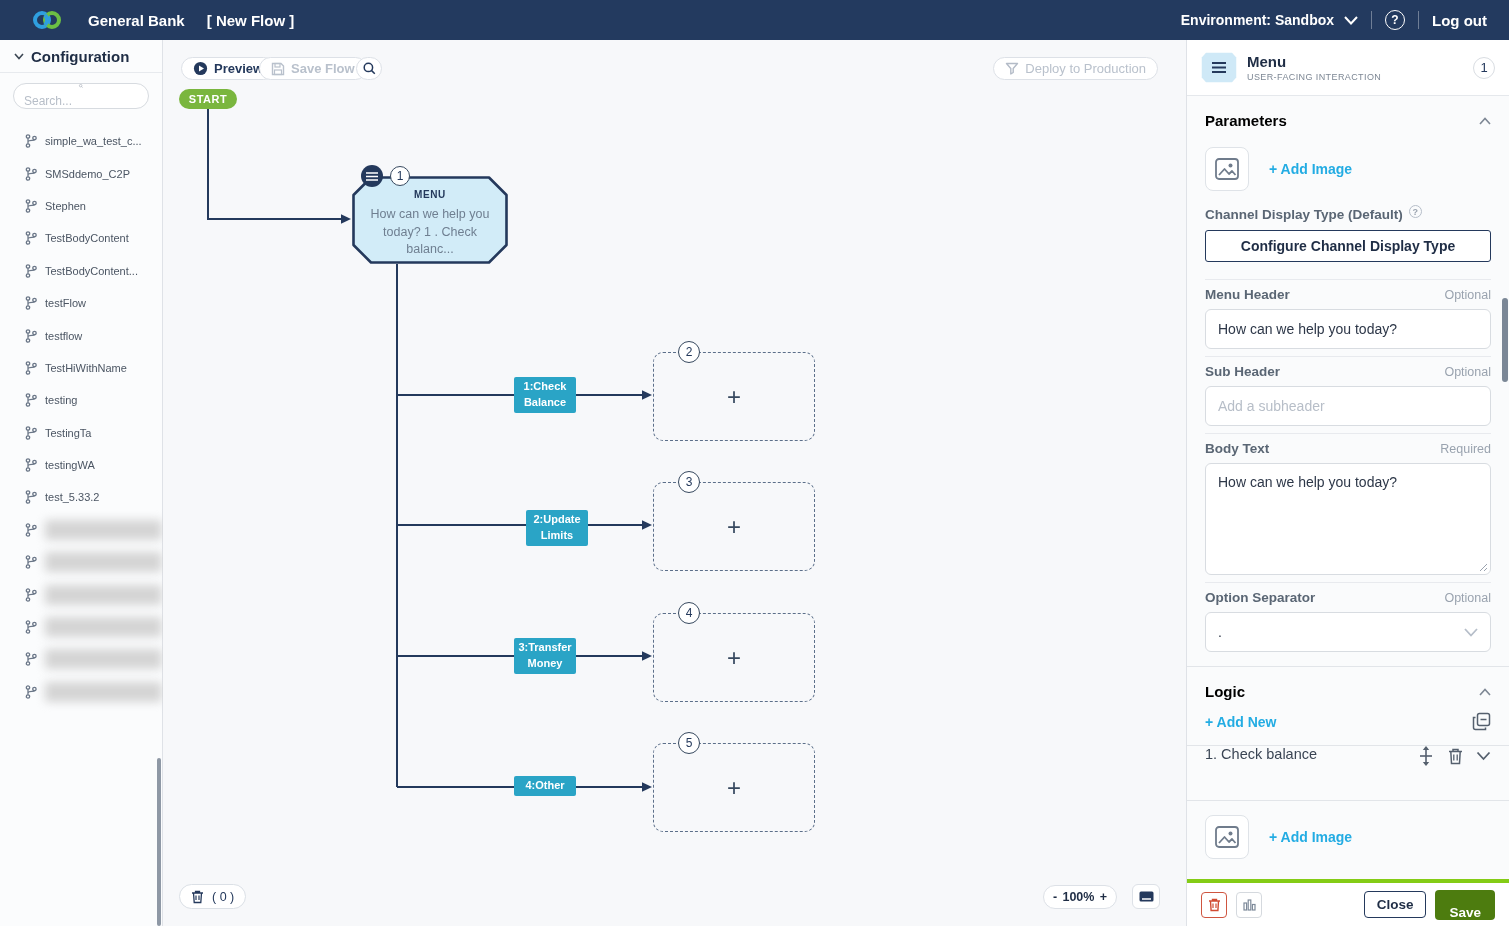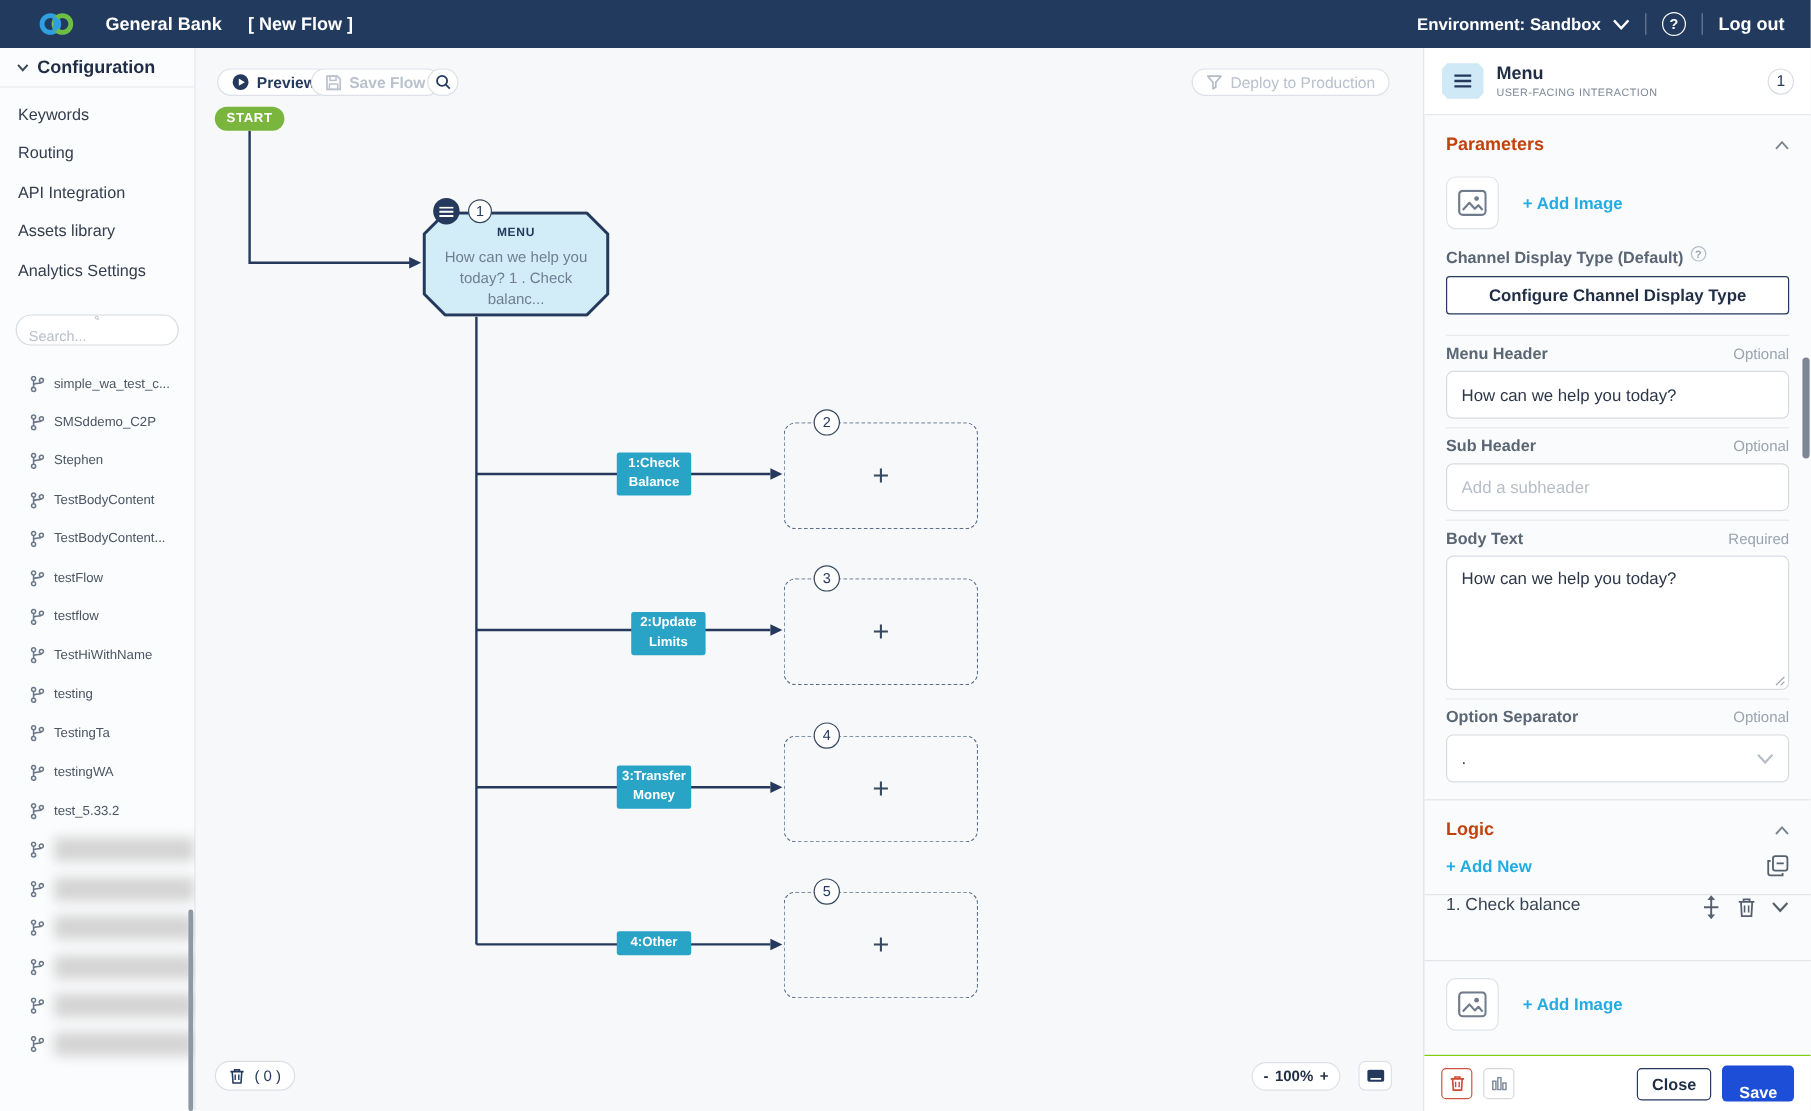--- a/index.html
+++ b/index.html
@@ -140,13 +140,6 @@
         </svg>
       <span>Configuration</span>
     </div>
-    <nav class="config-list">
-      <div class="config-item">Keywords</div>
-      <div class="config-item">Routing</div>
-      <div class="config-item">API Integration</div>
-      <div class="config-item">Assets library</div>
-      <div class="config-item">Analytics Settings</div>
-    </nav>
     <div class="search-box">
       <svg width="12" height="12" viewBox="0 0 12 12">
           <circle cx="5" cy="5" r="3.8" fill="none" stroke="#8a94a1" stroke-width="1.4"></circle>

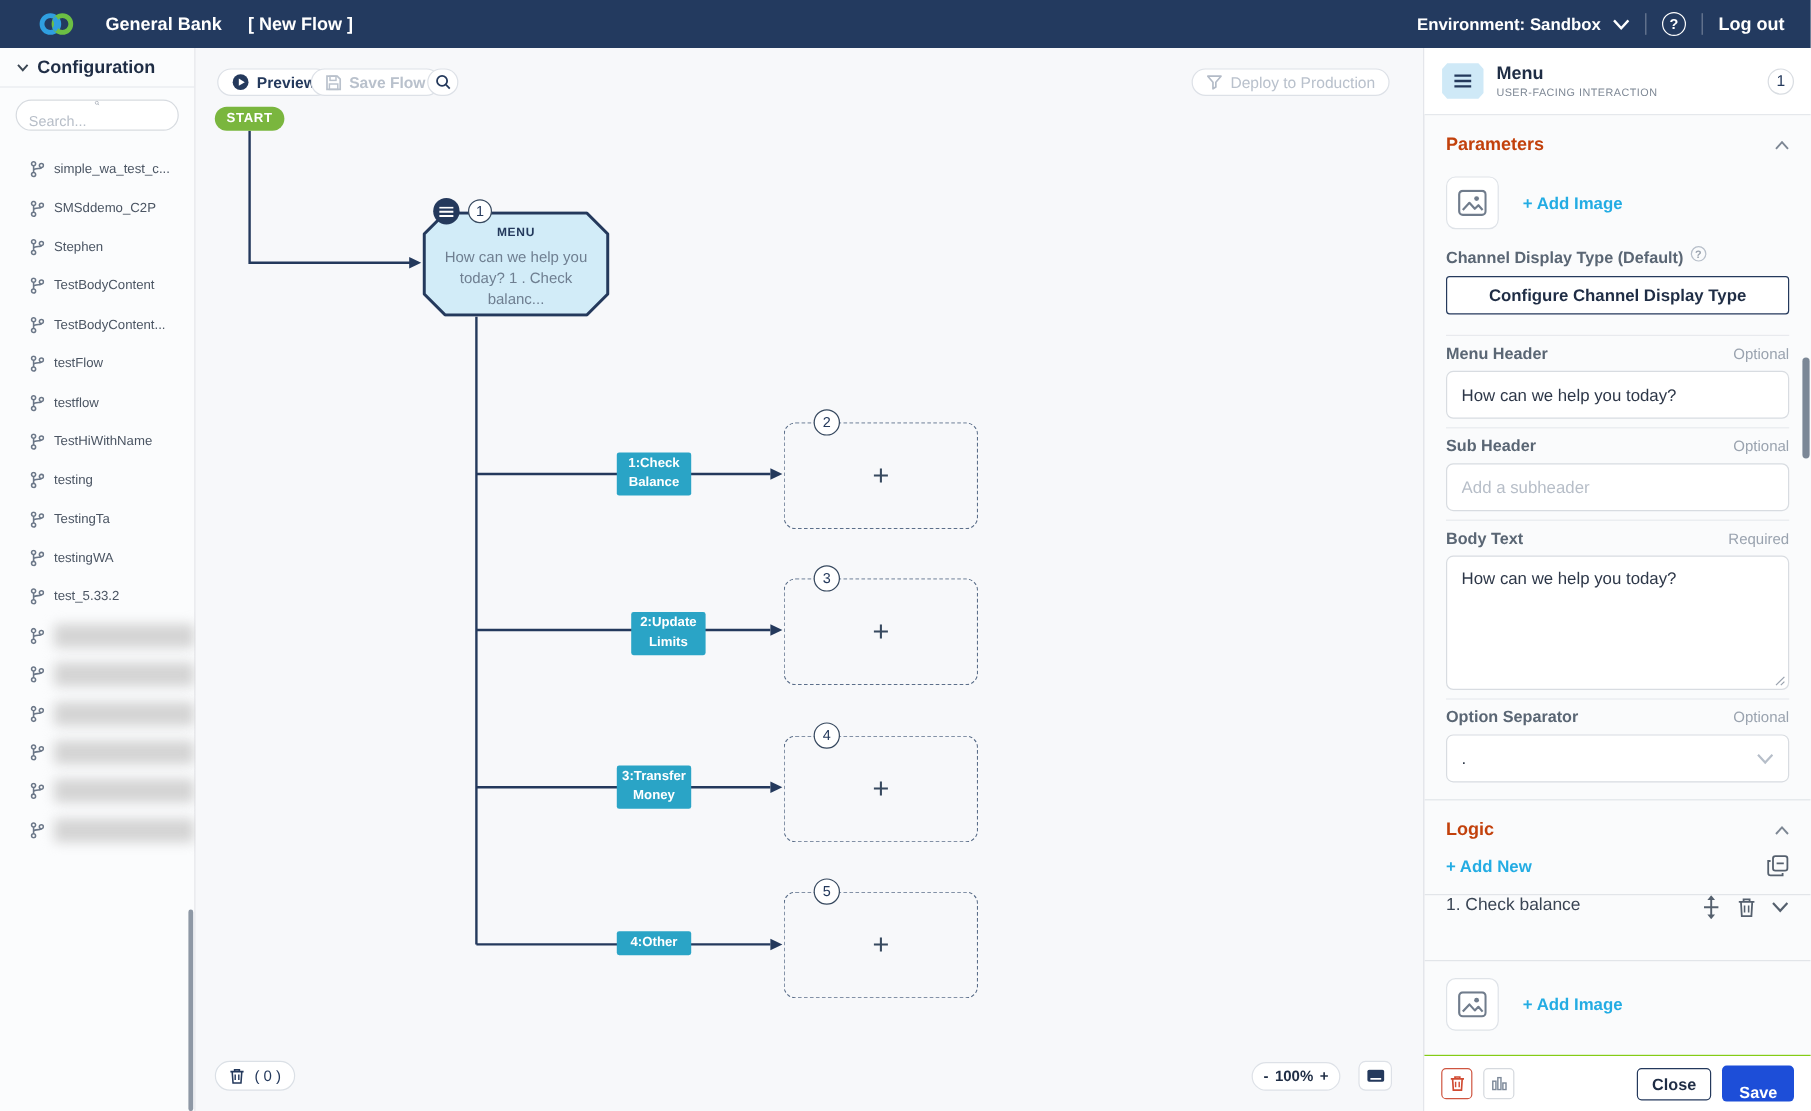--- a/index.html
+++ b/index.html
@@ -71,7 +71,7 @@
   .ph-badge { margin-left:auto; width:22px; height:22px; border-radius:50%; border:1px solid #d9dde2; color:#24395c; font-size:13px; display:flex; align-items:center; justify-content:center; }
   .panel-body { flex:1; overflow:hidden; padding:0 18px; }
   .sec-title-row { display:flex; justify-content:space-between; align-items:center; padding:16px 0 6px; }
-  .sec-title { font-weight:bold; font-size:15px; color:#c2410c; }
+  .sec-title { font-weight:bold; font-size:15px; color:#000000; }
   .image-row { display:flex; align-items:center; gap:20px; margin:12px 0 16px; }
   .image-box { width:44px; height:44px; border:1px solid #dfe3e8; border-radius:8px; background:#fff; display:flex; align-items:center; justify-content:center; cursor:pointer; }
   .link-blue { color:#23ace3; font-weight:bold; font-size:14px; cursor:pointer; }

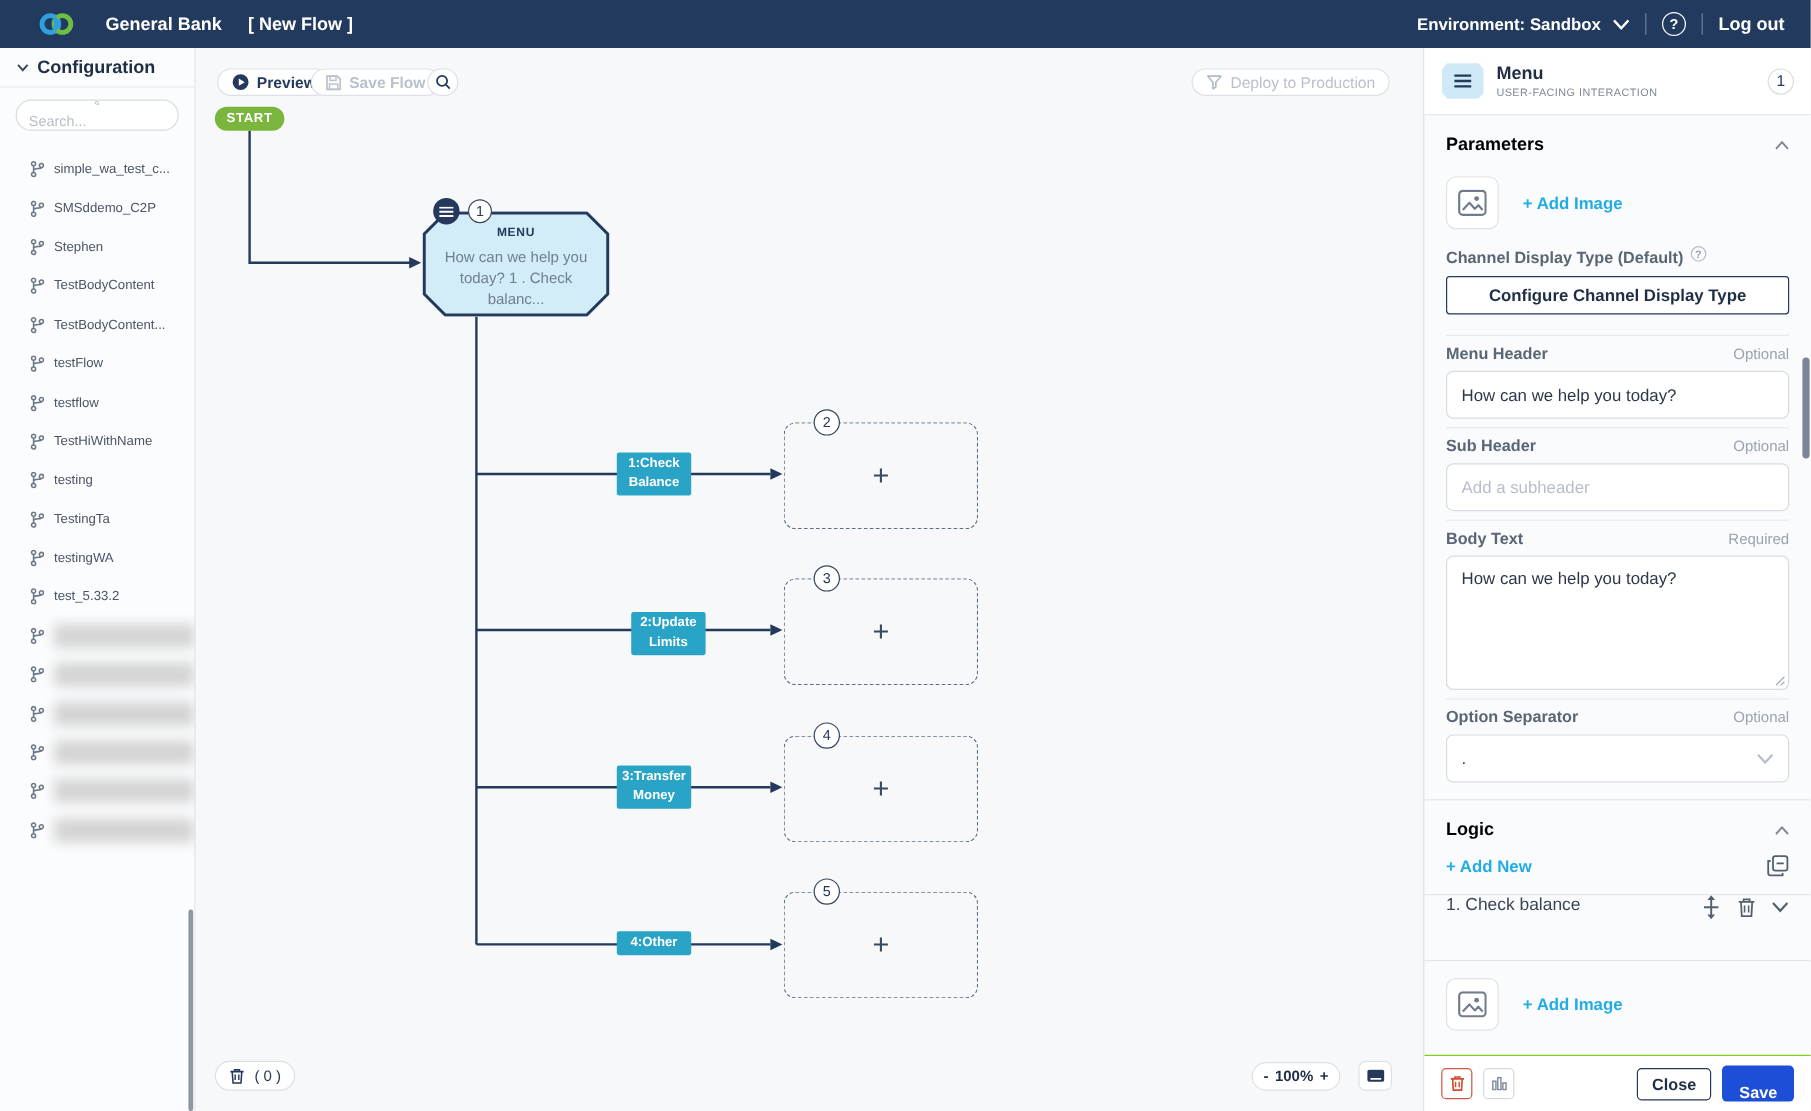--- a/index.html
+++ b/index.html
@@ -95,7 +95,7 @@
   .logic-icons { margin-left:auto; display:flex; align-items:center; gap:13px; }
   .logic-icons .ic { cursor:pointer; display:flex; }
   .logic-image-row { border-top:1px solid #e2e5e9; margin:0 -18px; padding:14px 18px 16px; display:flex; align-items:center; gap:20px; }
-  .panel-footer { height:47px; border-top:1px solid #84cc16; background:#fff; display:flex; align-items:center; padding:0 14px; gap:9px; flex:none; }
+  .panel-footer { height:47px; border-top:4px solid #84cc16; background:#fff; display:flex; align-items:center; padding:0 14px; gap:9px; flex:none; }
   .sq-btn { width:26px; height:26px; border-radius:4px; background:#fff; display:flex; align-items:center; justify-content:center; cursor:pointer; }
   .danger-btn { border:1px solid #cf5540; }
   .chart-btn { border:1px solid #d5d9de; }

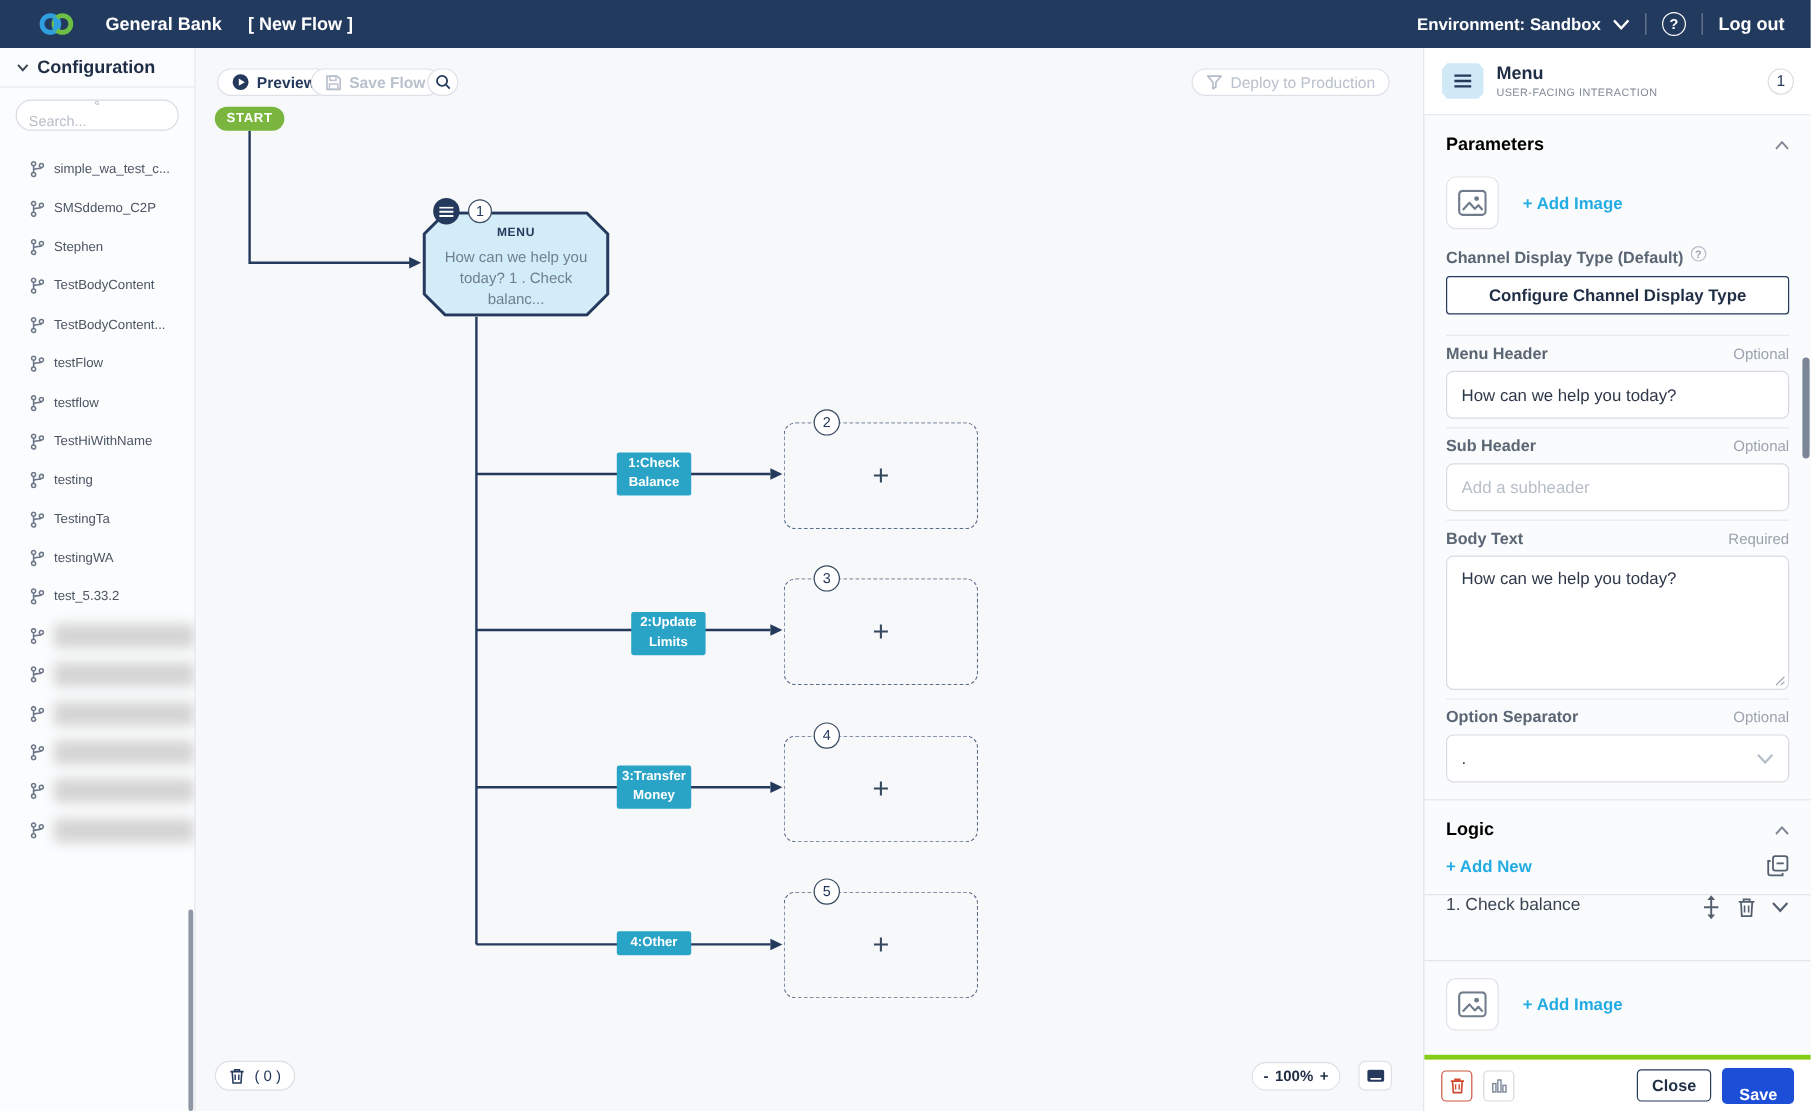--- a/index.html
+++ b/index.html
@@ -101,7 +101,7 @@
   .chart-btn { border:1px solid #d5d9de; }
   .pf-spacer { flex:1; }
   .close-btn { height:27px; padding:0 12px; border:1.5px solid #24395c; border-radius:4px; background:#fff; font-family:"Liberation Sans",sans-serif; font-weight:bold; font-size:13.5px; color:#1f2d45; cursor:pointer; }
-  .save-btn { height:27px; padding:15px 14px; border:none; border-radius:4px; background:#1d4ed8; font-family:"Liberation Sans",sans-serif; font-weight:bold; font-size:13.5px; color:#fff; cursor:pointer; }
+  .save-btn { height:27px; padding:15px 14px; border:none; border-radius:4px; background:#4d7c0f; font-family:"Liberation Sans",sans-serif; font-weight:bold; font-size:13.5px; color:#fff; cursor:pointer; }
   .panel-scrollthumb { position:absolute; right:1px; top:258px; width:6px; height:84px; background:#7b8796; border-radius:3px; }
 </style>
 </head>

